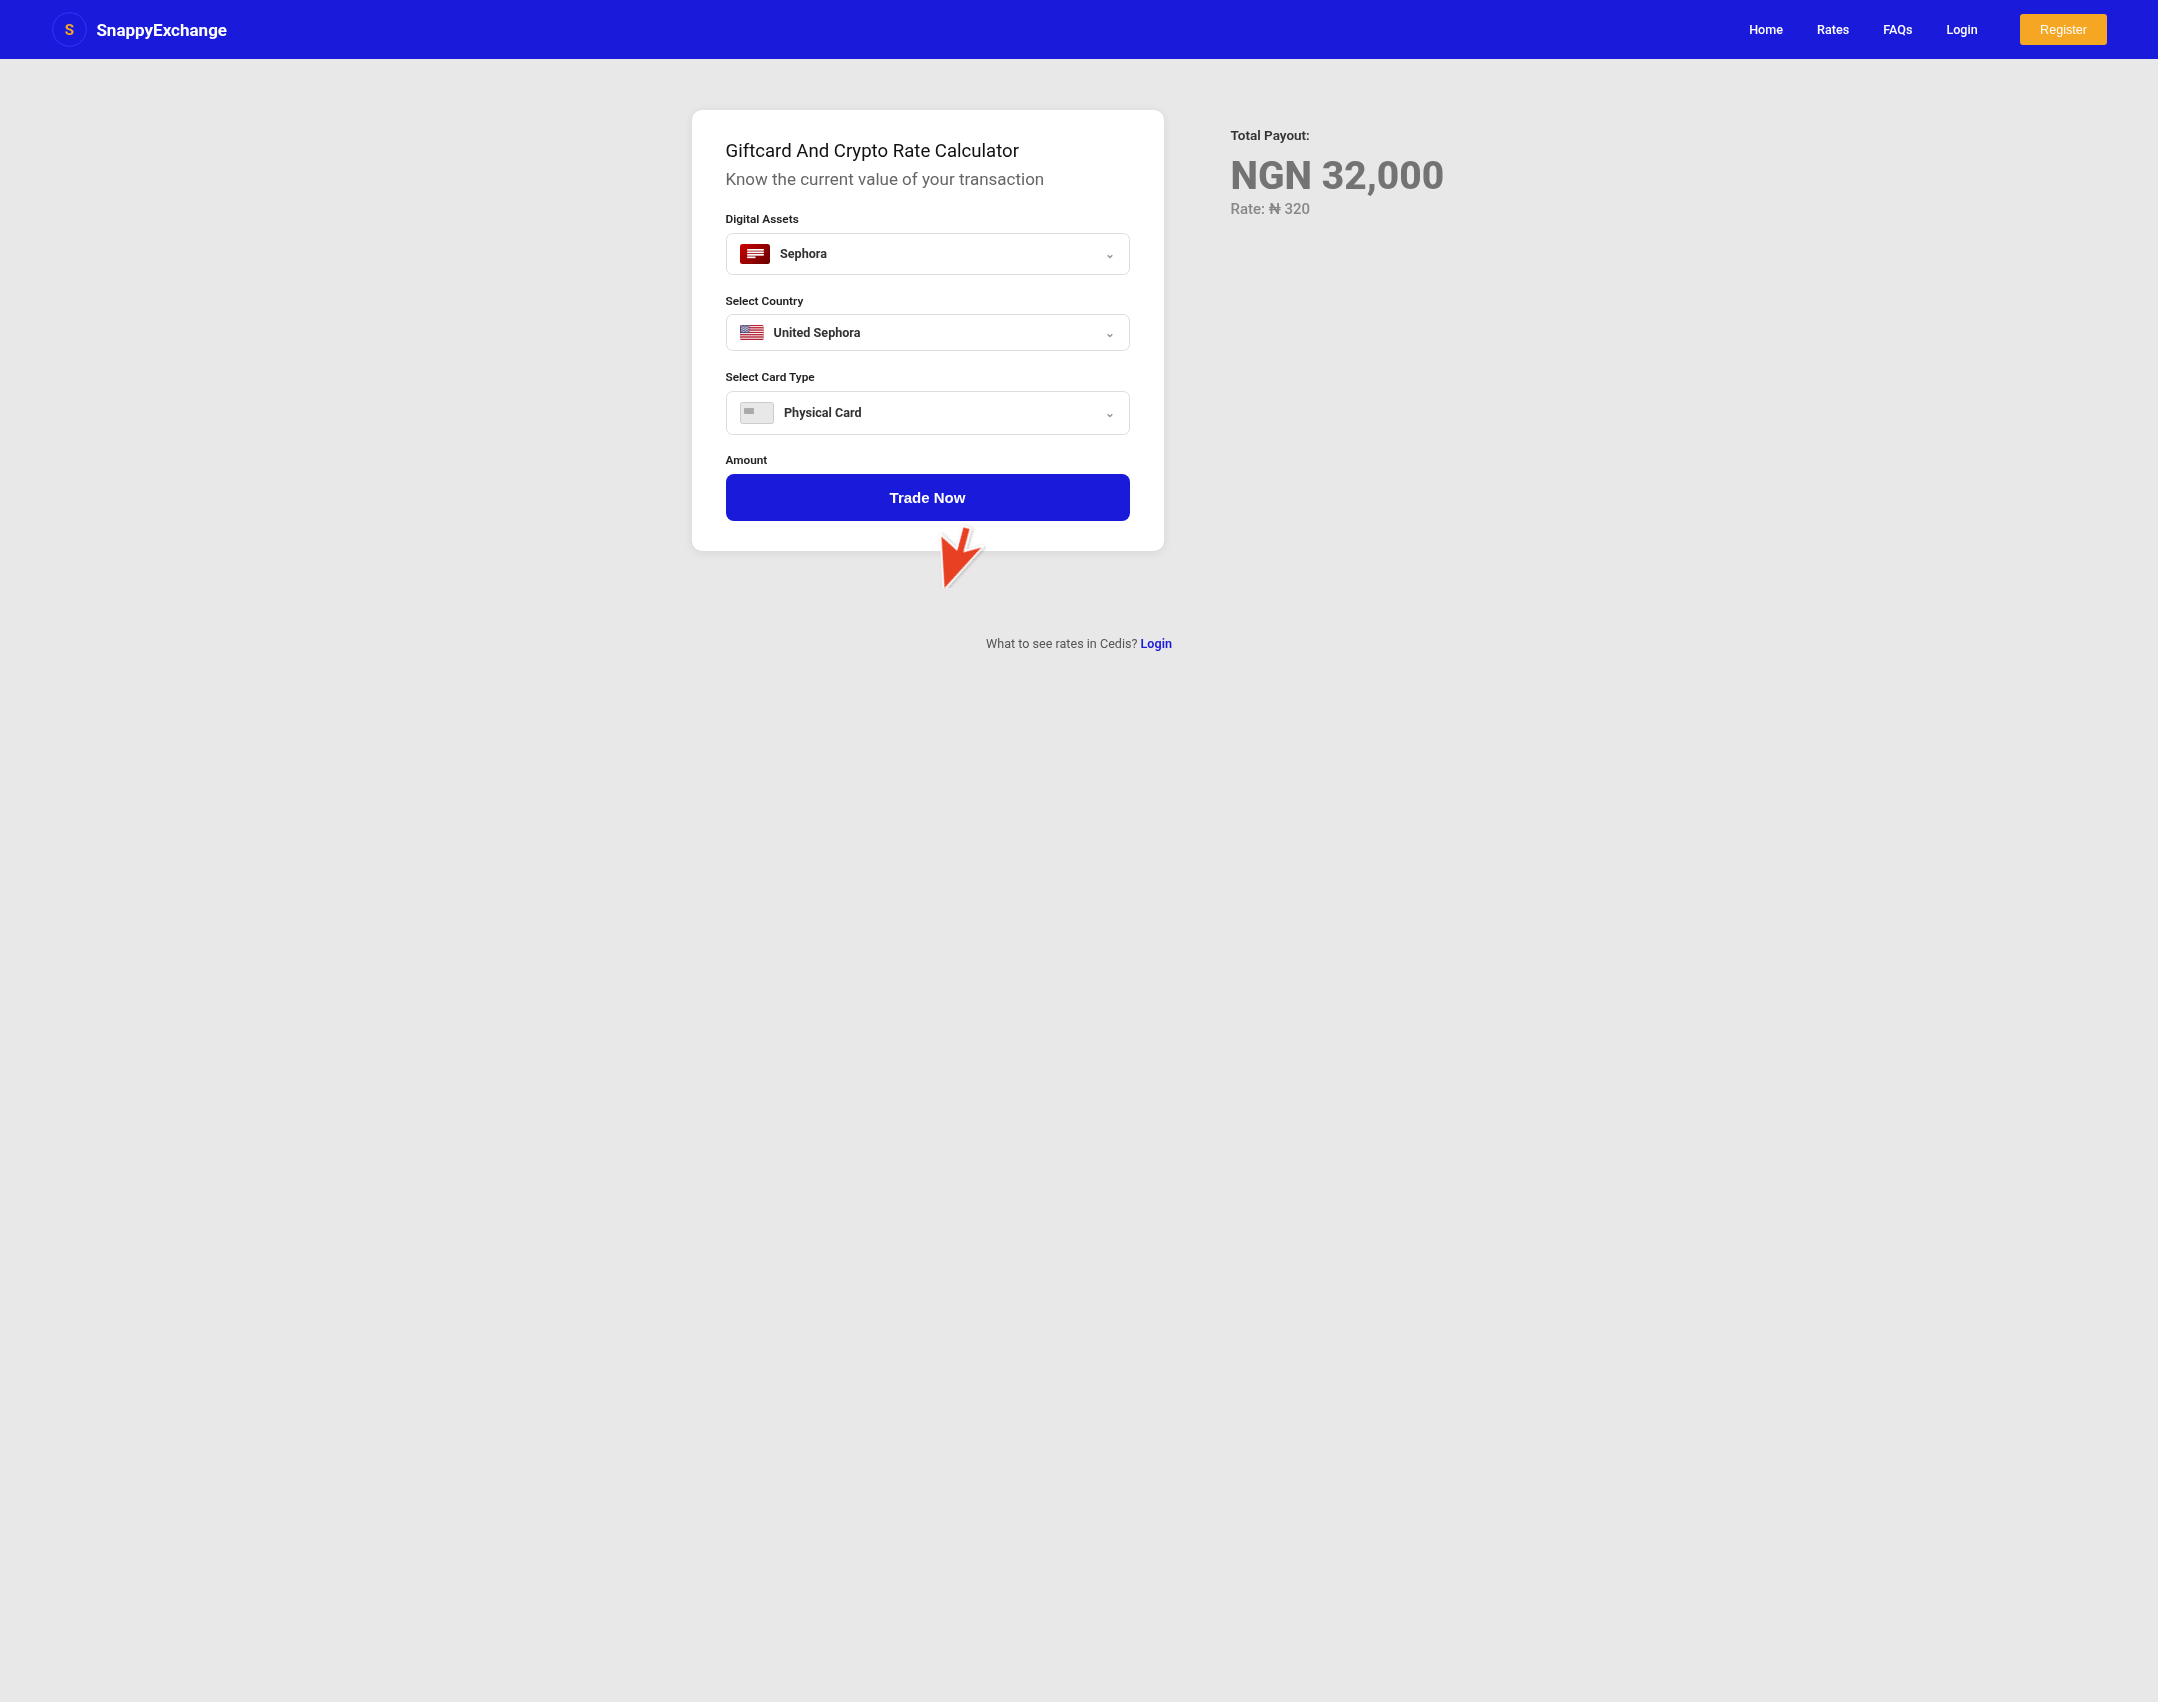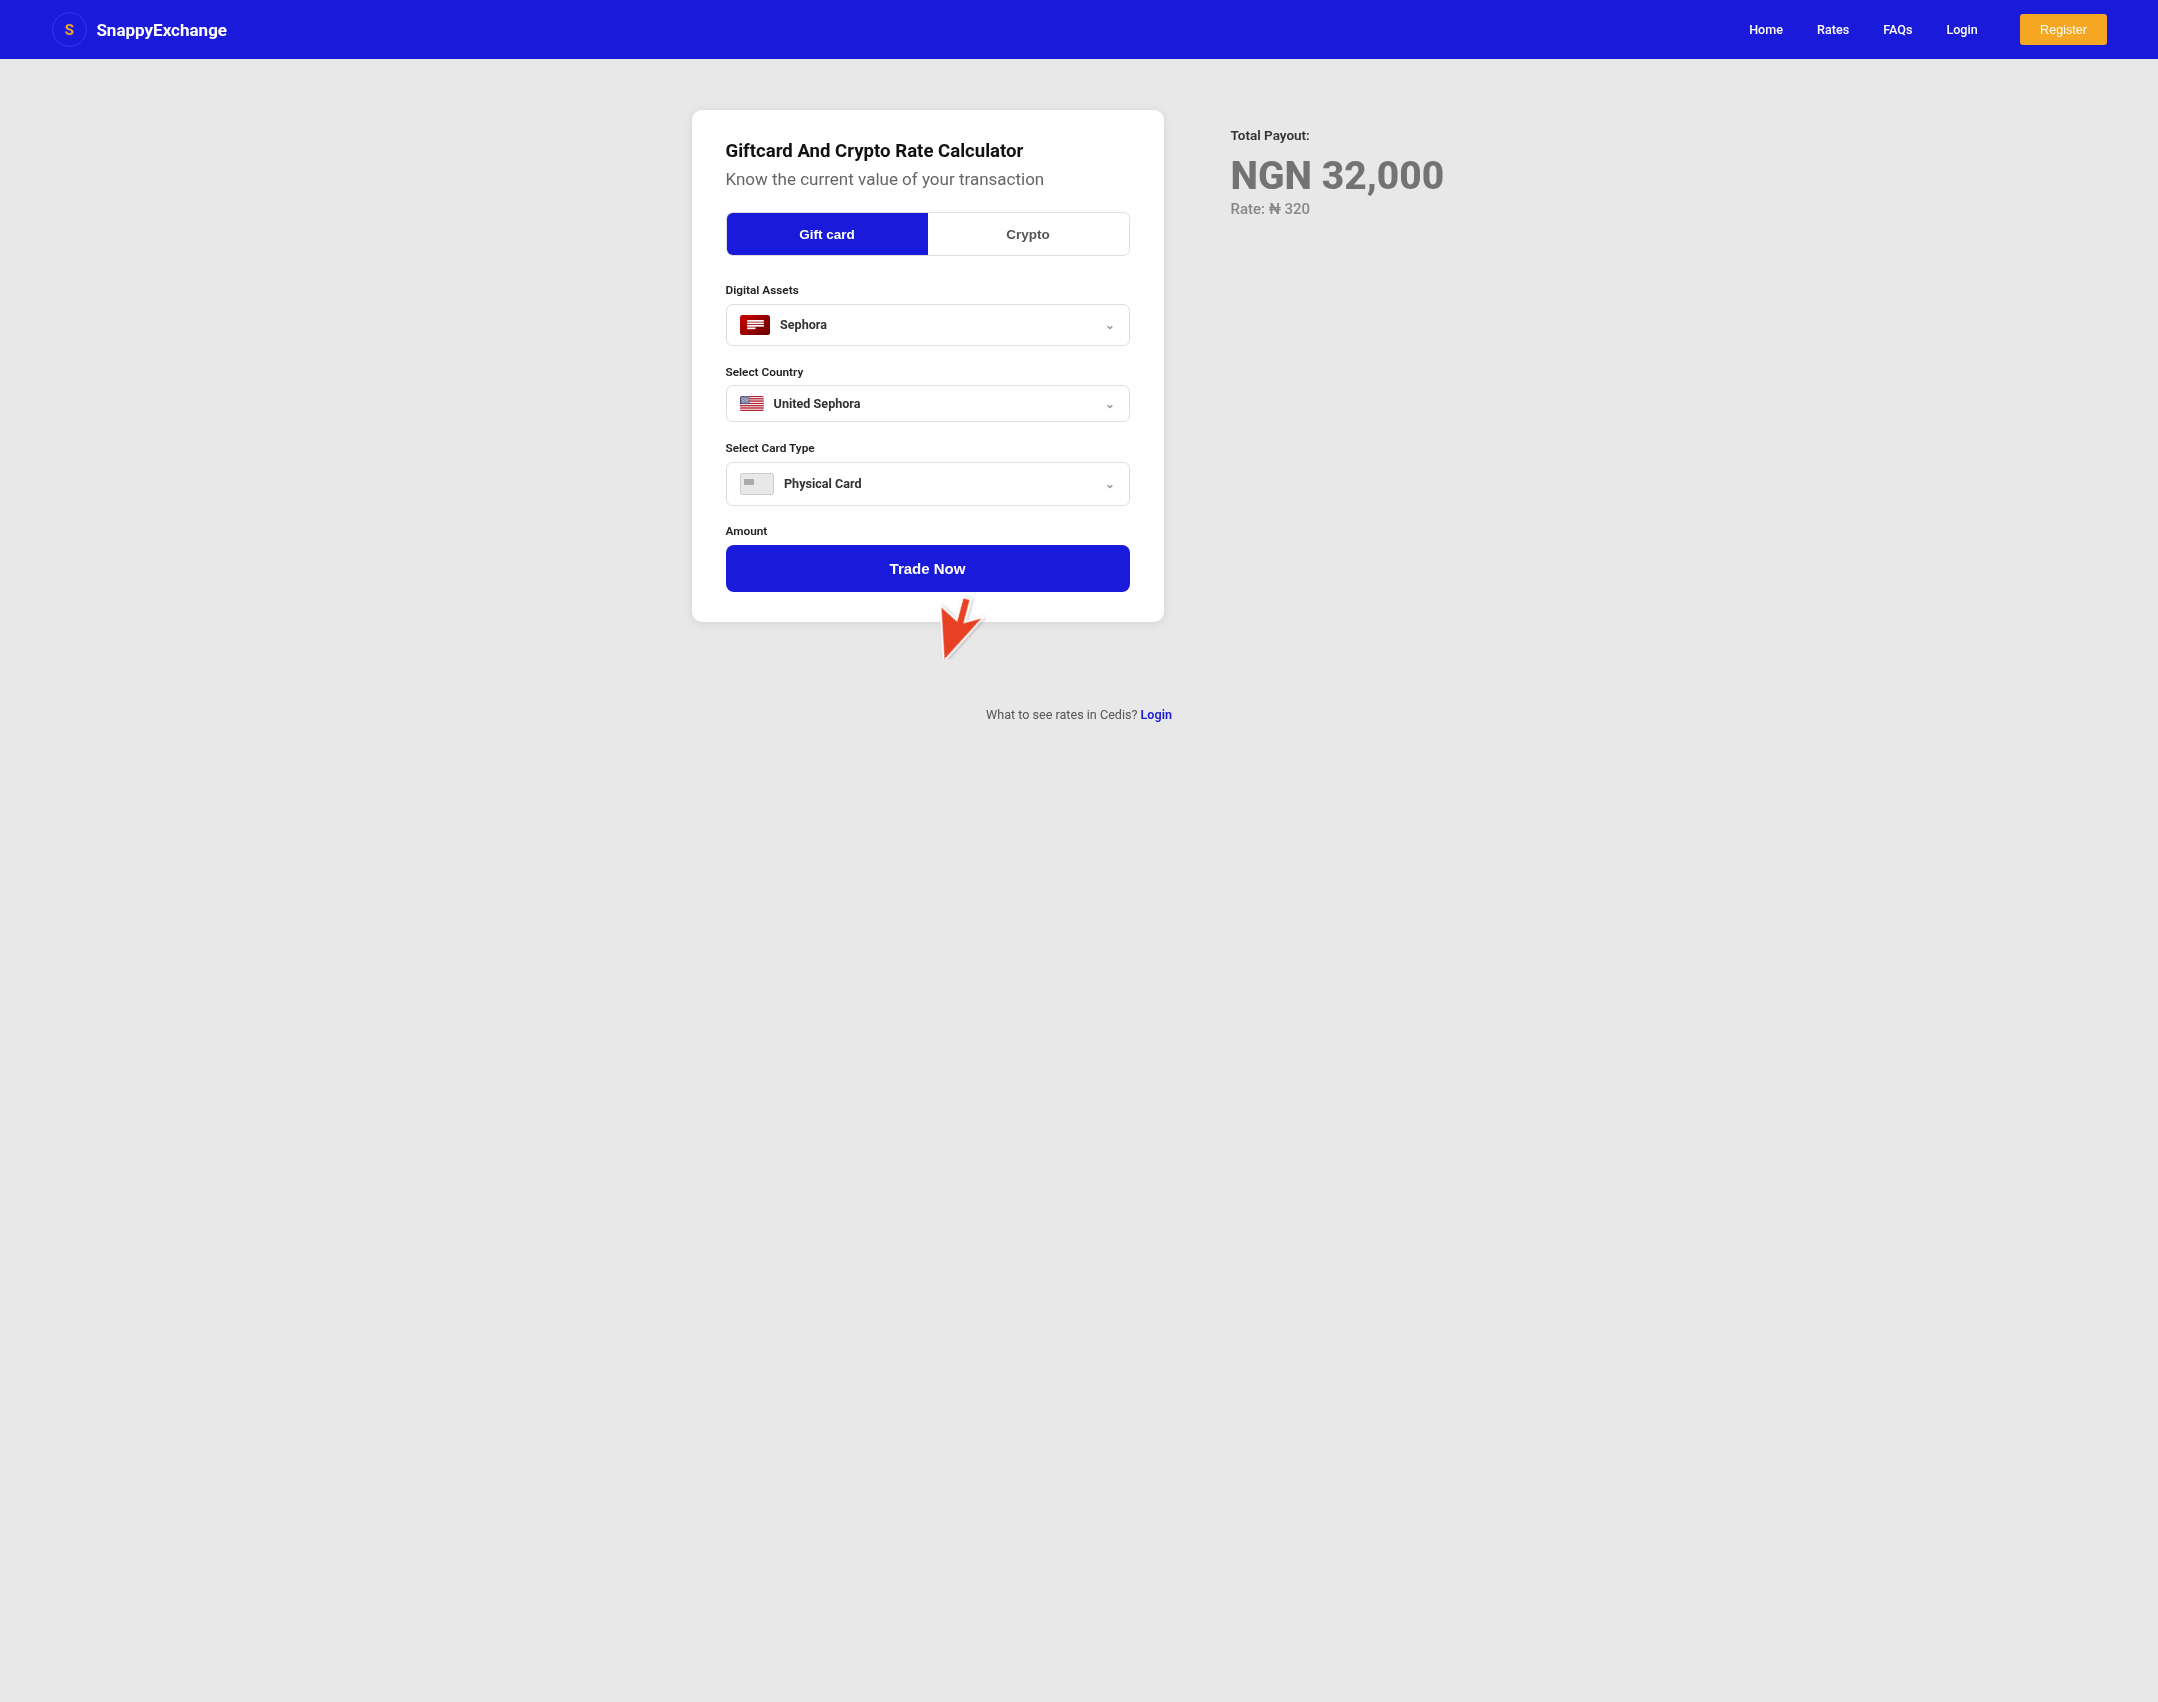--- a/index.html
+++ b/index.html
@@ -77,7 +77,7 @@
     }
     .calc-title {
       font-size: 18.6px;
-      font-weight: 700;
+      font-weight: 400;
       color: #111;
       margin-bottom: 6.7px;
     }

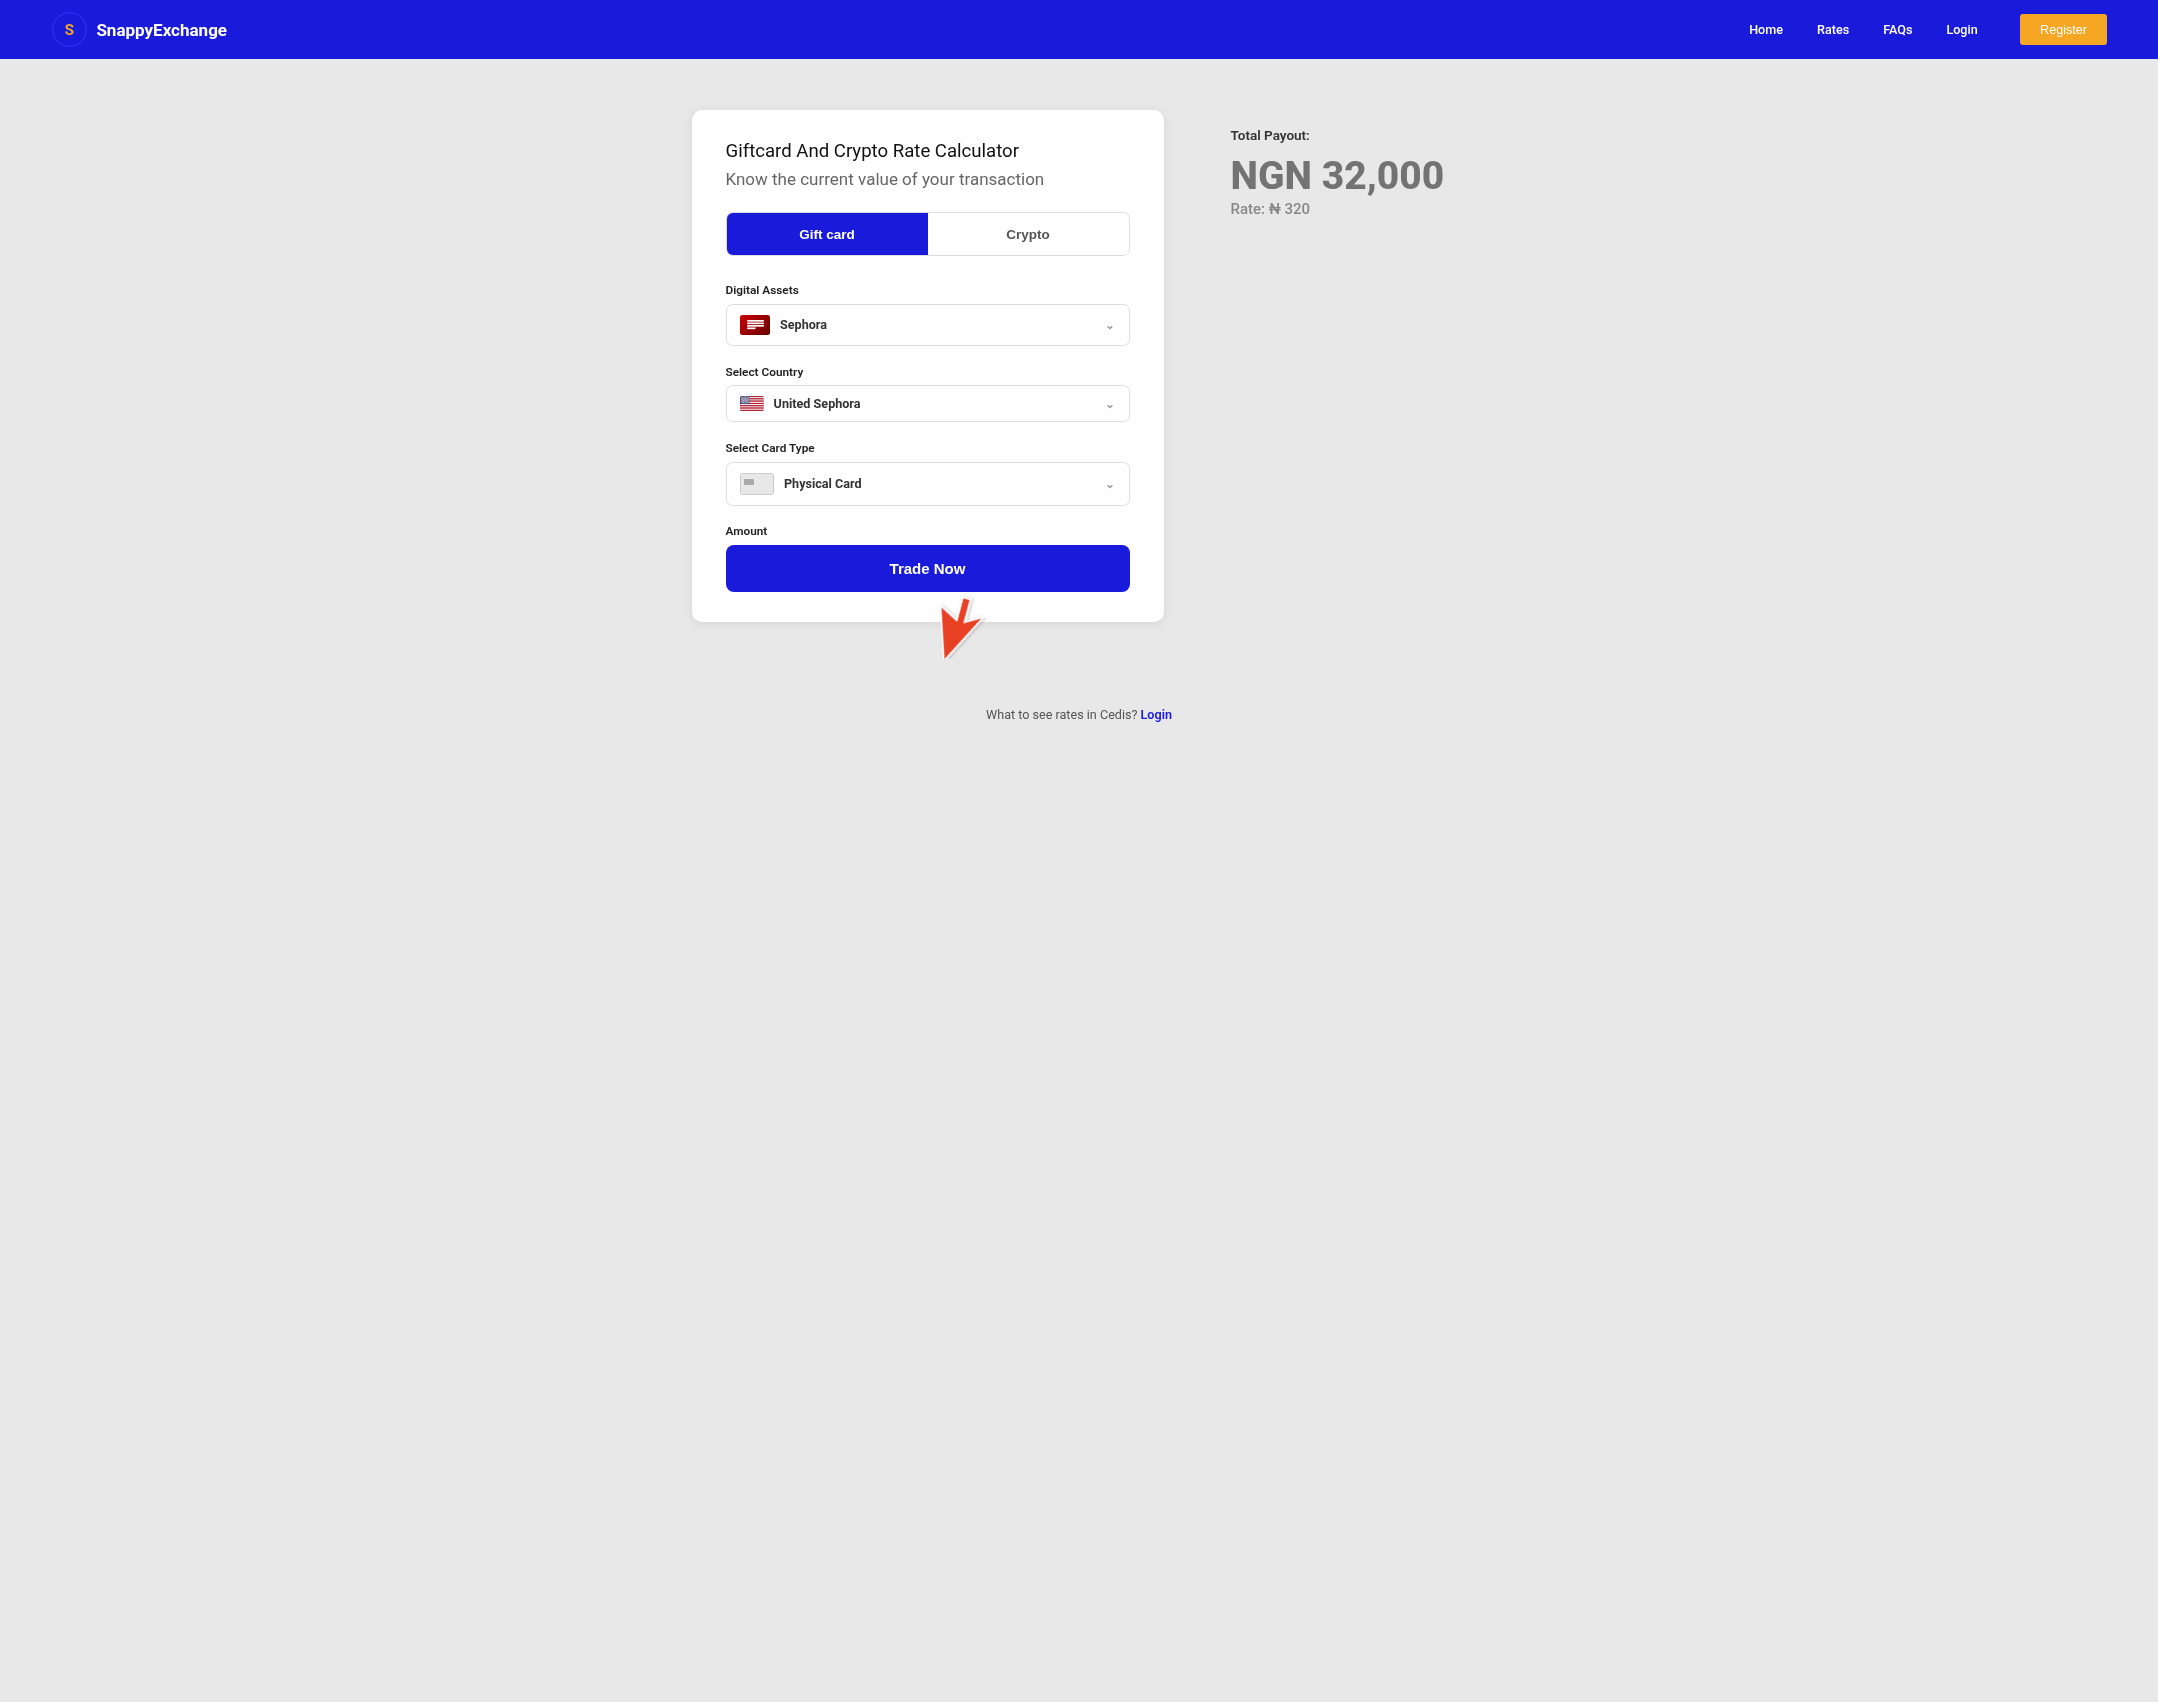--- a/index.html
+++ b/index.html
@@ -293,10 +293,6 @@
     <h2 class="calc-title">Giftcard And Crypto Rate Calculator</h2>
     <p class="calc-subtitle">Know the current value of your transaction</p>
 
-    <div class="tab-row">
-      <button class="tab-btn active">Gift card</button>
-      <button class="tab-btn inactive">Crypto</button>
-    </div>
 
     <div>
       <label class="field-label">Digital Assets</label>

